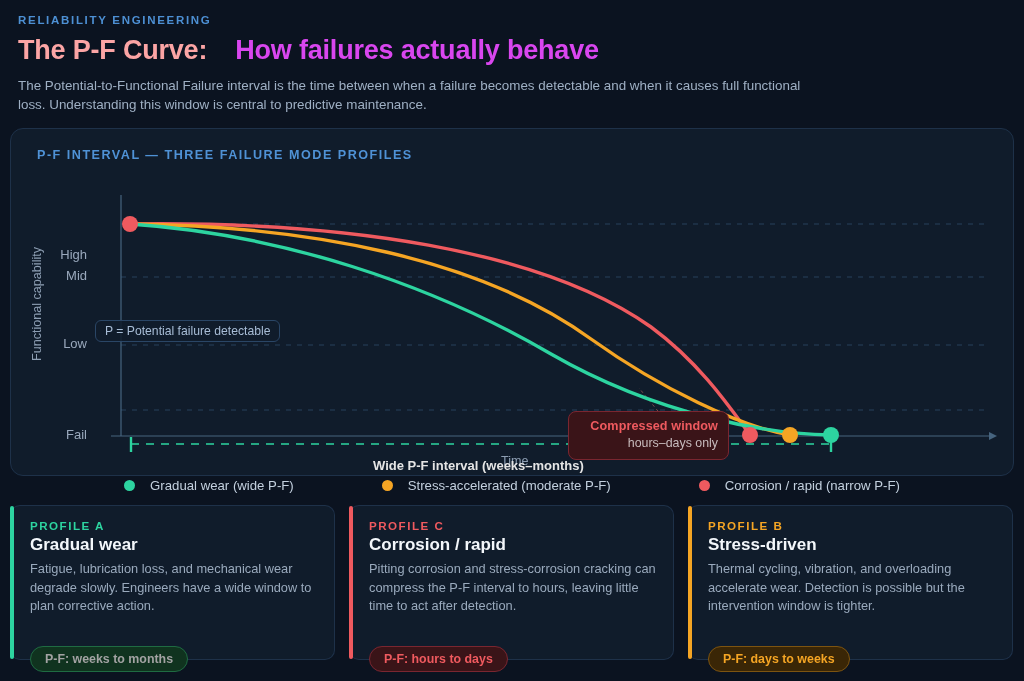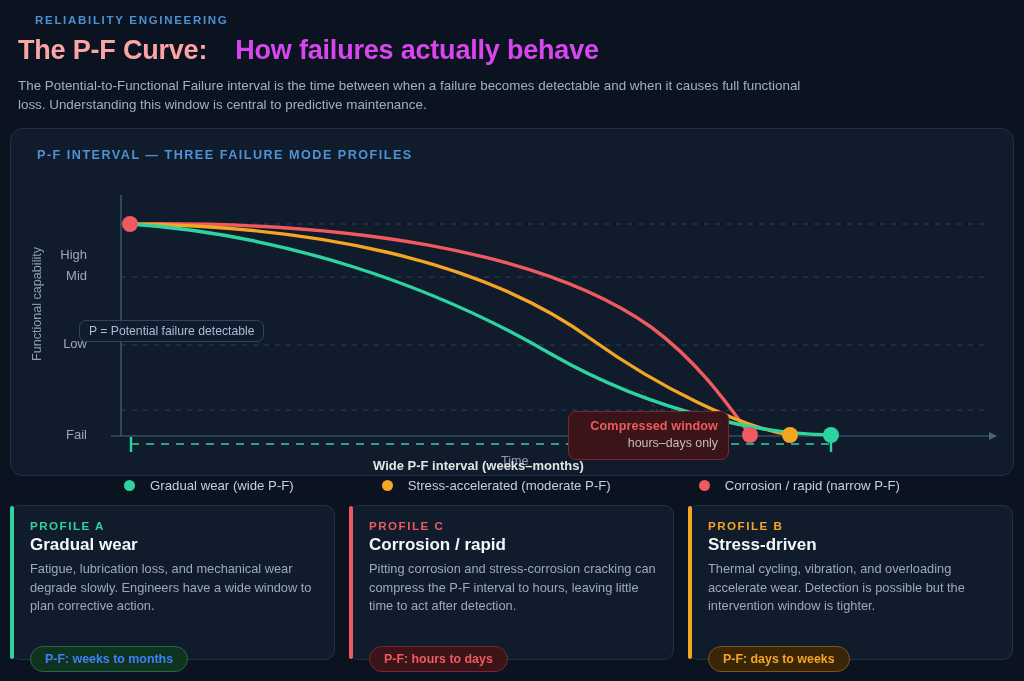--- a/index.html
+++ b/index.html
@@ -26,7 +26,6 @@
     letter-spacing: 1.7px;
     color: #4d90d4;
     text-transform: uppercase;
-    margin-left: 17px;
   }
 
   .title-row {

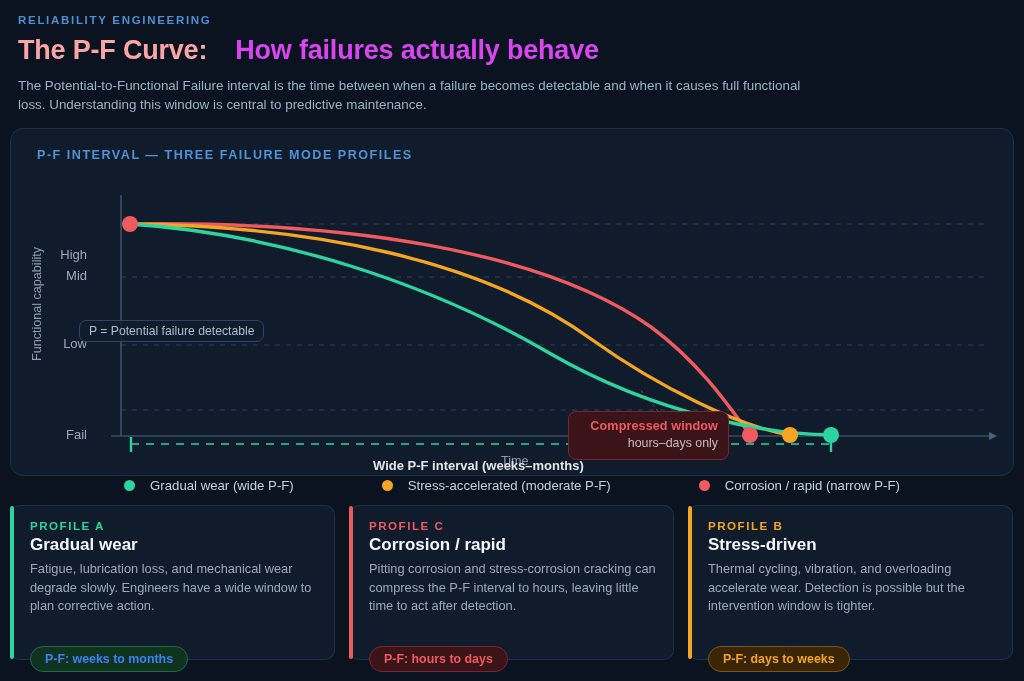--- a/index.html
+++ b/index.html
@@ -119,7 +119,7 @@
     color: #a8bdd6;
     white-space: nowrap;
   }
-  .chip-p { left: 68px; top: 191px; border-radius: 7px; }
+  .chip-p { left: 84px; top: 191px; }
   .chip-f { left: 492px; top: 409px; }
 
   

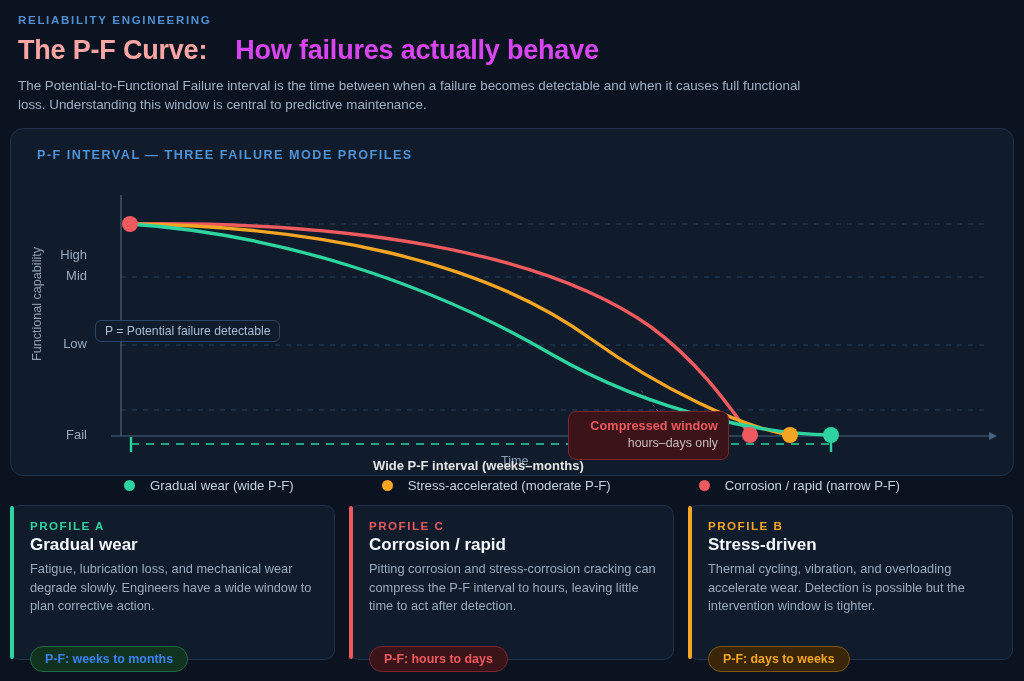--- a/index.html
+++ b/index.html
@@ -336,7 +336,7 @@
     <div class="card-kicker" style="color: rgb(45, 212, 160);">PROFILE A</div>
     <div class="card-title">Gradual wear</div>
     <div class="card-body">Fatigue, lubrication loss, and mechanical wear degrade slowly. Engineers have a wide window to plan corrective action.</div>
-    <div class="badge" style="background: rgb(16, 51, 31); border: 1px solid rgb(31, 107, 66); color: #3b82f6;">P-F: weeks to months</div>
+    <div class="badge" style="background: rgb(16, 51, 31); border: 1px solid rgb(31, 107, 66); color: #a3a3a3;">P-F: weeks to months</div>
   </div>
 
   <div class="card">

